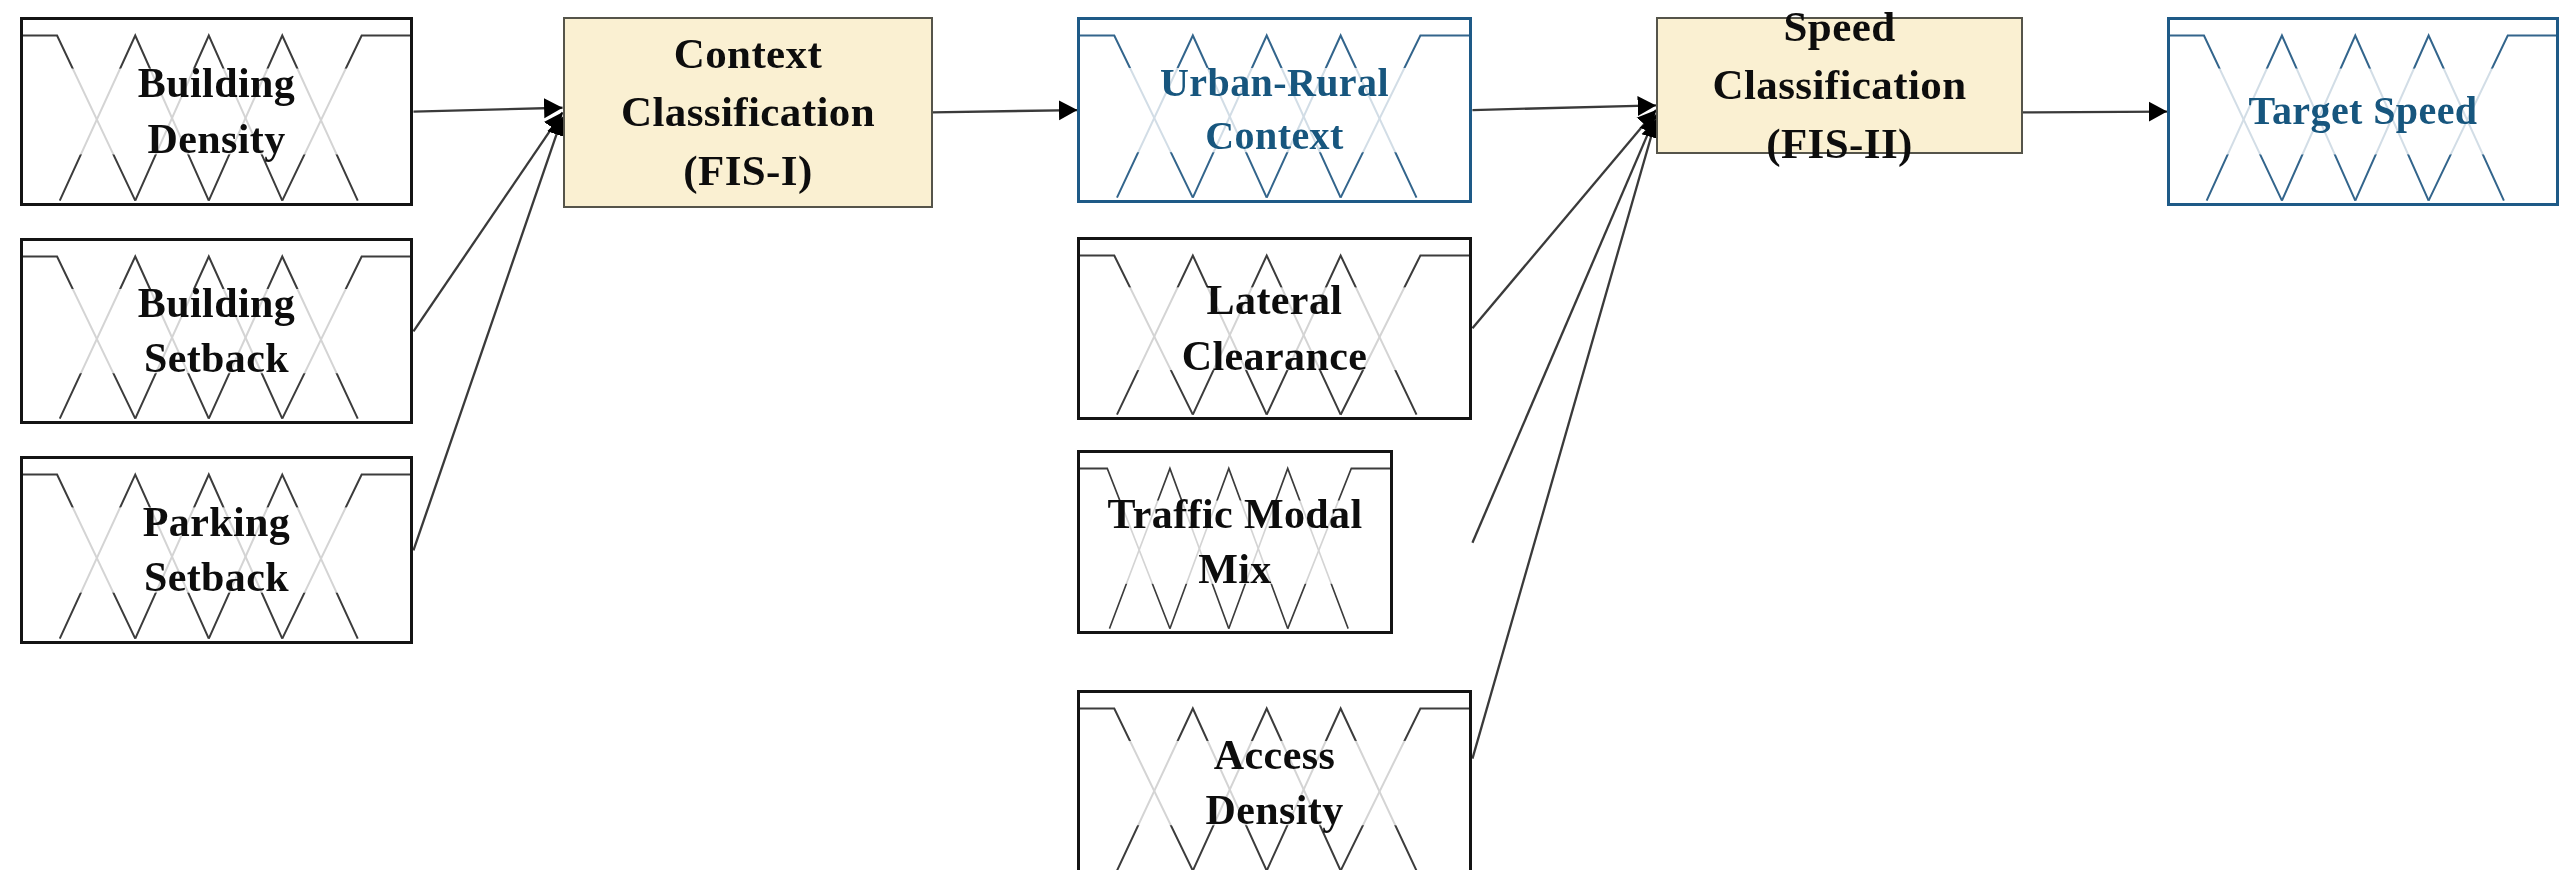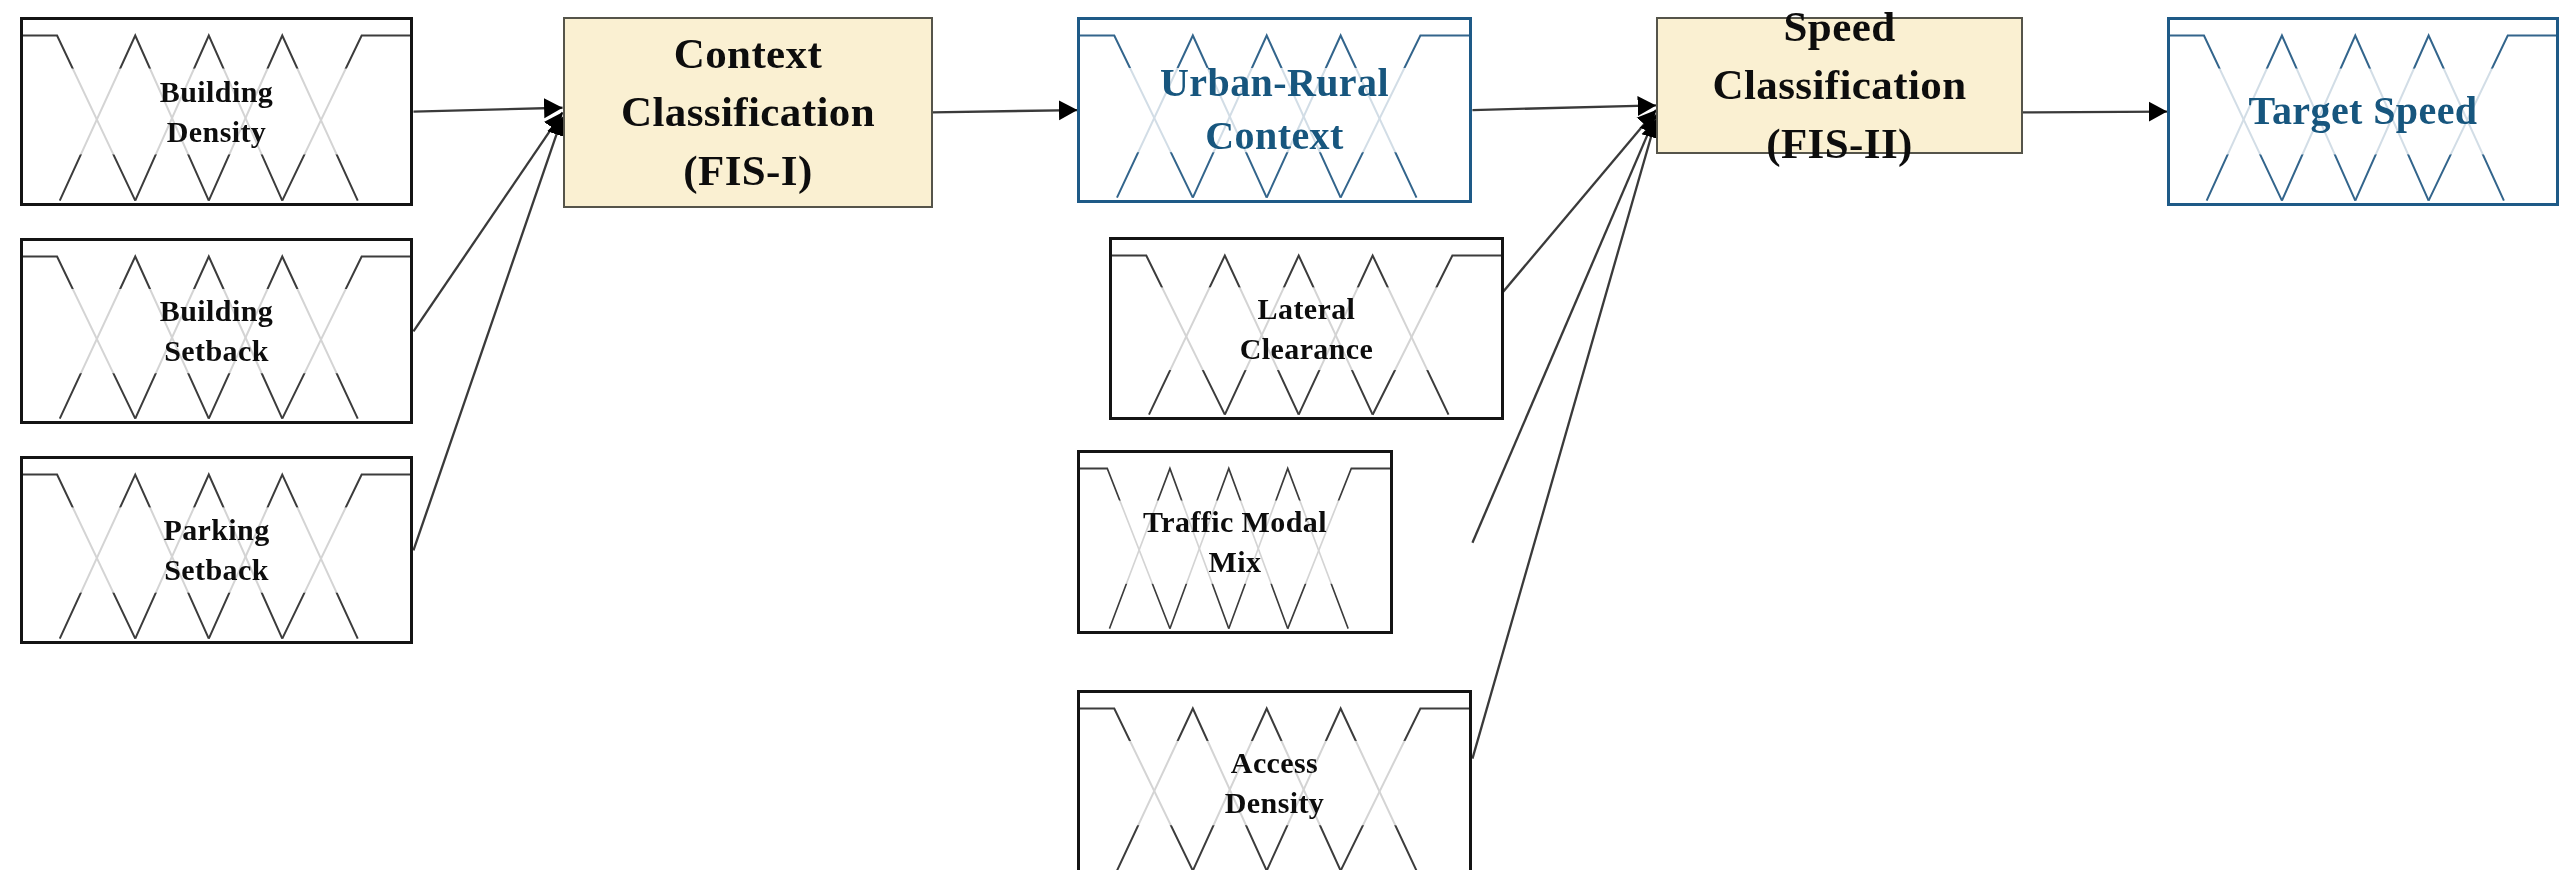--- a/index.html
+++ b/index.html
@@ -45,7 +45,7 @@
     white-space: pre-line;
     letter-spacing: 0.4px;
   }
-  .fuzzy-black .node-label { font-size: 30px; line-height: 1.32; color: #0d0d0d; }
+  .fuzzy-black .node-label { font-size: 42px; line-height: 1.32; color: #0d0d0d; }
   .fuzzy-blue  .node-label { font-size: 40px; line-height: 1.32; color: #17567E; }
   .process     .node-label { font-size: 43px; line-height: 1.36; color: #0d0d0d; }
 </style>

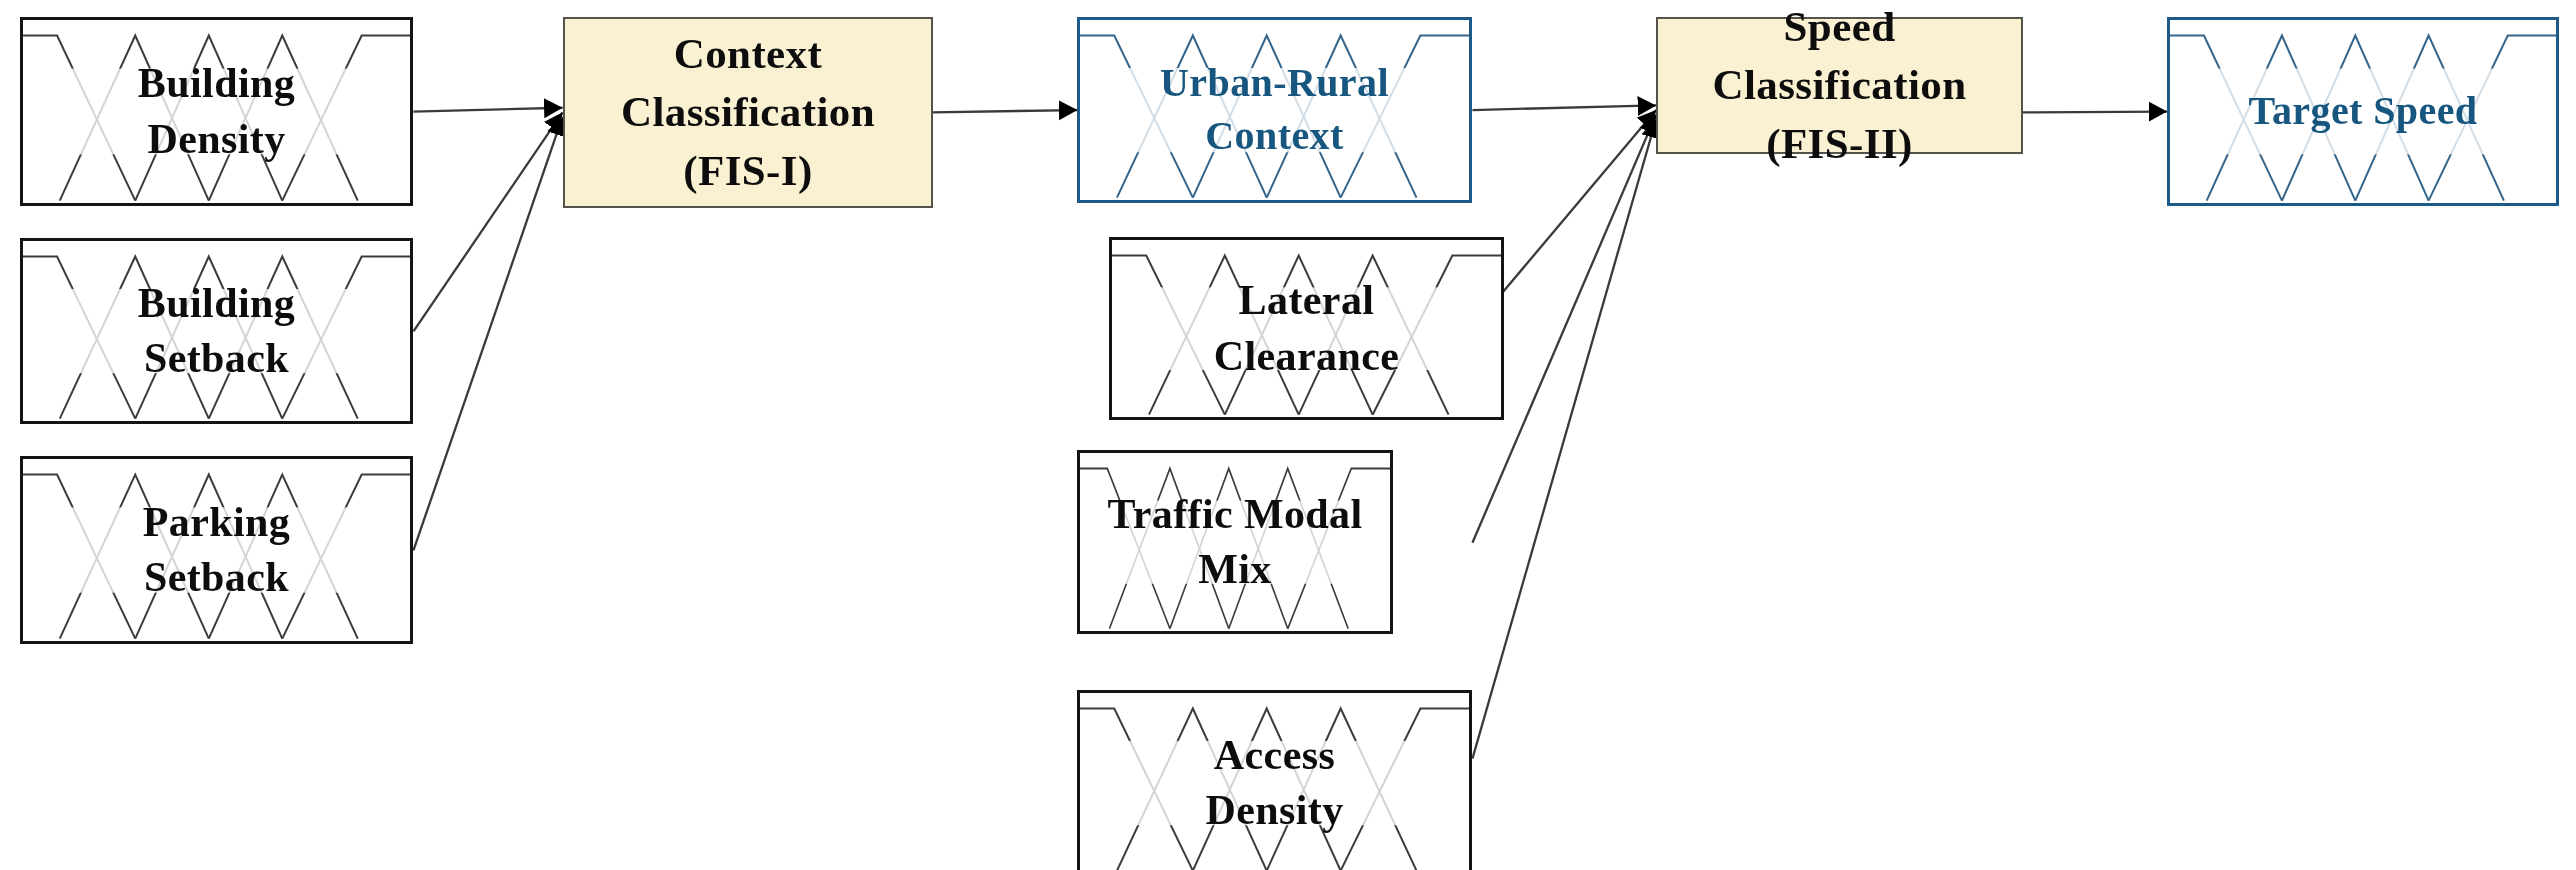--- a/index.html
+++ b/index.html
@@ -129,7 +129,7 @@
 Context</span>
   </div>
 
-  <div class="node fuzzy-black" id="node-lateral-clearance" style="left:1077px; top:237px; width:395px; height:183px;margin-left:32px;">
+  <div class="node fuzzy-black" id="node-lateral-clearance" style="left:1077px; top:237px; width:395px; height:183px;">
     <svg class="mf-svg" viewBox="0 0 504 228" preserveAspectRatio="none">
         <polyline points="0.0,20.0 44.4,20.0 146.2,225.0" fill="none" stroke="#3C3C3C" stroke-width="2.6"></polyline>
         <polyline points="47.9,225.0 146.2,20.0 241.9,225.0" fill="none" stroke="#3C3C3C" stroke-width="2.6"></polyline>

